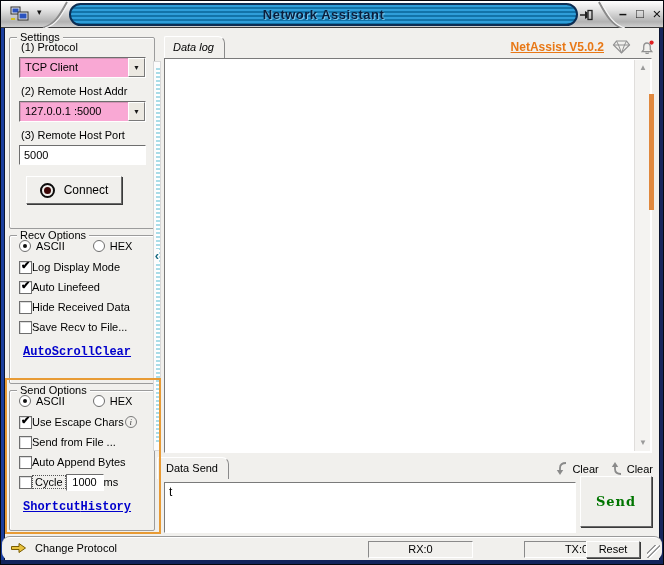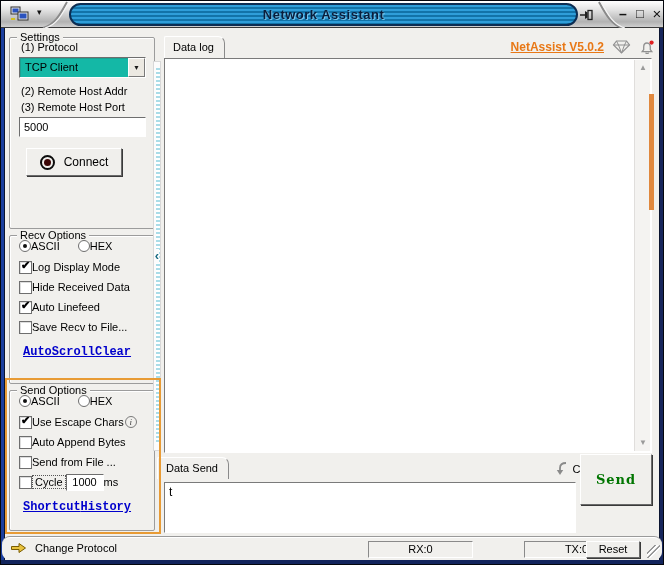--- a/index.html
+++ b/index.html
@@ -127,7 +127,7 @@
     border-top-color:#fff; border-left-color:#fff; border-radius:2px 7px 0 0;
     line-height:21px; z-index:3;
   }
-  .tab-datalog { left:163px; top:35px; }
+  .tab-datalog { left:163px; top:35px;font-style:italic; }
   .tab-datasend{ left:156px; top:456px;text-align:right; }
 
   .version-area { position:absolute; left:480px; top:36px; width:175px; height:20px;

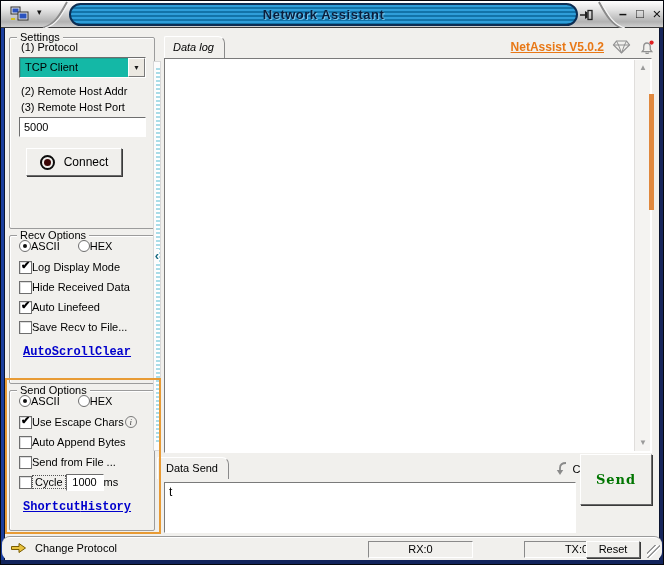--- a/index.html
+++ b/index.html
@@ -58,7 +58,7 @@
 
   .fld-label { font-size:11px; color:#000; margin:3px 0 4px 2px; }
   .combo {
-    display:flex; width:127px; height:21px; background:#14b8a6;
+    display:flex; width:127px; height:21px; background:#f9a8d4;
     border:1px solid #6e6e6e; border-bottom-color:#fff; border-right-color:#fff;
     box-shadow:inset 1px 1px 0 #40404033; margin-bottom:7px;
   }

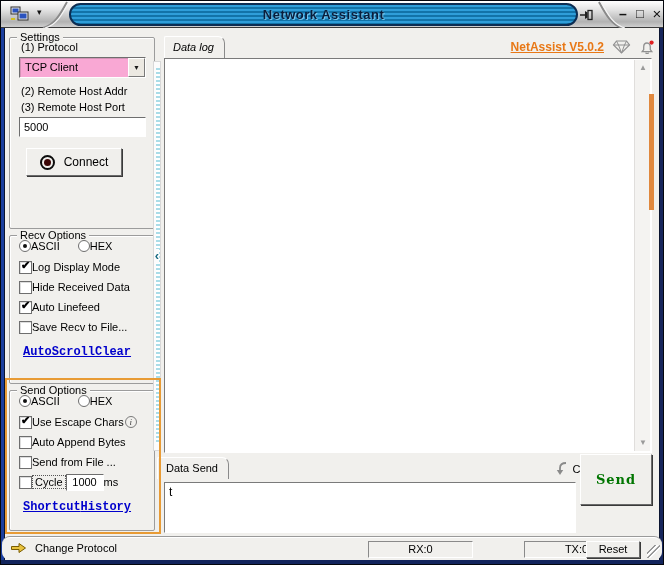--- a/index.html
+++ b/index.html
@@ -233,6 +233,10 @@
         <span class="combo-btn">▼</span>
       </div>
       <div class="fld-label">(2) Remote Host Addr</div>
+      <div class="combo">
+        <span class="combo-value">127.0.0.1 :5000</span>
+        <span class="combo-btn">▼</span>
+      </div>
       <div class="fld-label">(3) Remote Host Port</div>
       <input class="text-input" value="5000" style="">
       <div class="btn3d connect-btn">

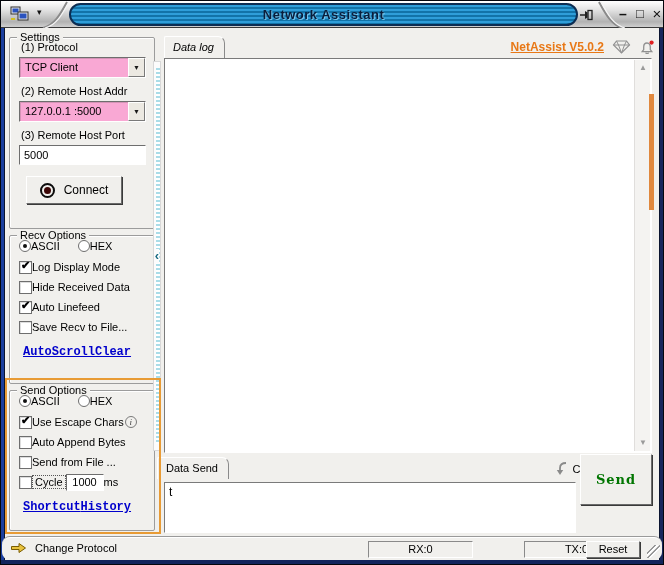--- a/index.html
+++ b/index.html
@@ -87,7 +87,7 @@
 
   
   .opt-row { display:flex; align-items:center; height:20px; font-size:11px; color:#000; }
-  .radio-row { margin-bottom:1px; }
+  .radio-row { gap:5px; margin-bottom:1px; }
   .radio { position:relative; width:12px; height:12px; border:1px solid #6e6e6e; border-radius:50%; background:#fff; }
   .radio.sel::after { content:""; position:absolute; inset:3px; background:#111; border-radius:50%; }
   .radio-gap { width:18px; }

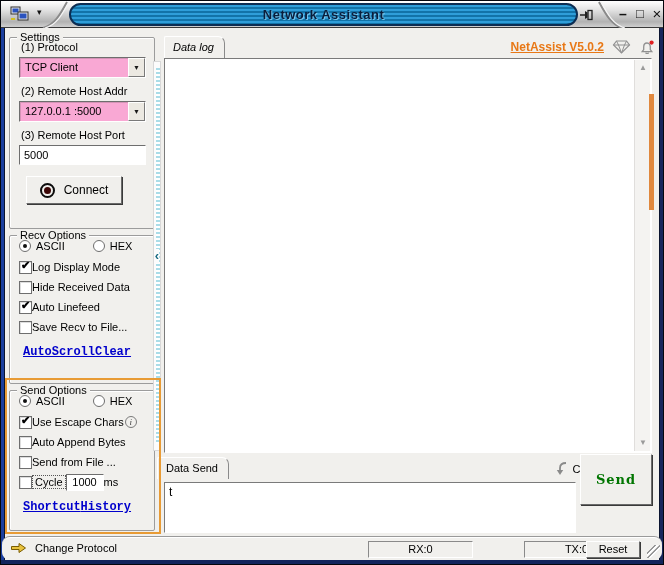--- a/index.html
+++ b/index.html
@@ -261,12 +261,12 @@
         <span>Log Display Mode</span>
       </div>
       <div class="opt-row">
-        <span class="cb"></span>
-        <span>Hide Received Data</span>
-      </div>
-      <div class="opt-row">
         <span class="cb checked"></span>
         <span>Auto Linefeed</span>
+      </div>
+      <div class="opt-row">
+        <span class="cb"></span>
+        <span>Hide Received Data</span>
       </div>
       <div class="opt-row">
         <span class="cb"></span>

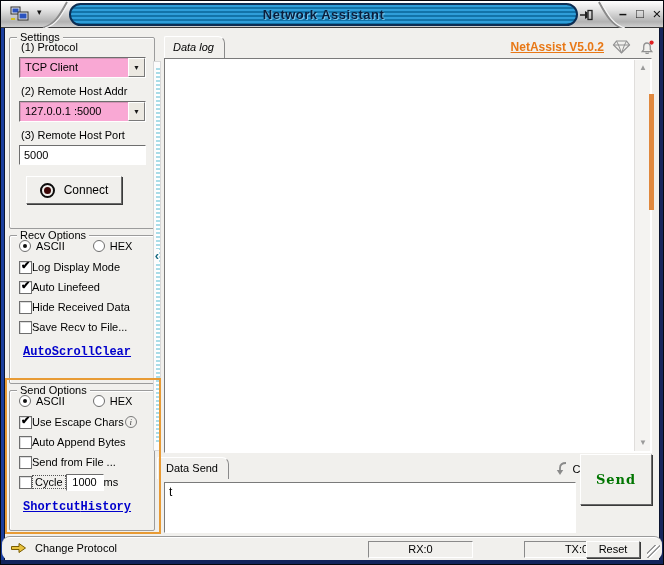--- a/index.html
+++ b/index.html
@@ -296,11 +296,11 @@
       </div>
       <div class="opt-row">
         <span class="cb"></span>
+        <span>Send from File ...</span>
+      </div>
+      <div class="opt-row">
+        <span class="cb"></span>
         <span>Auto Append Bytes</span>
-      </div>
-      <div class="opt-row">
-        <span class="cb"></span>
-        <span>Send from File ...</span>
       </div>
       <div class="opt-row">
         <span class="cb"></span>

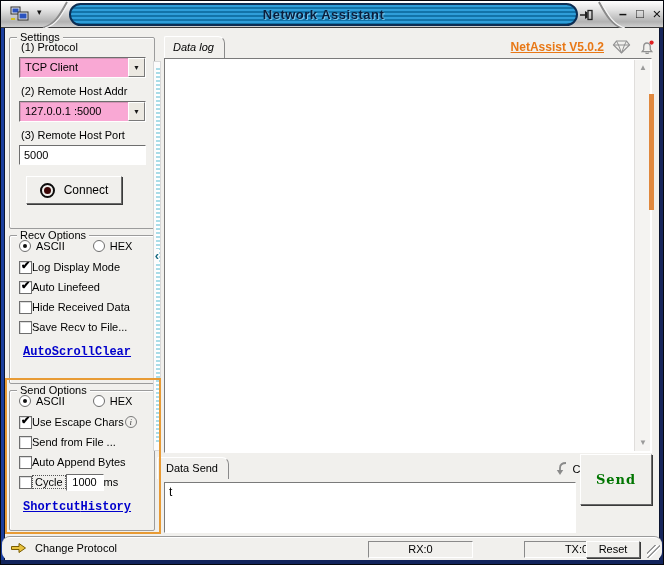--- a/index.html
+++ b/index.html
@@ -156,7 +156,7 @@
     font-size:12px; padding:2px 4px; color:#000;
   }
   .send-btn {
-    position:absolute; left:579px; top:453px; width:72px; height:51px;
+    position:absolute; left:579px; top:475px; width:72px; height:51px;
     display:flex; align-items:center; justify-content:center;
     font-family:"DejaVu Serif", serif; font-size:13px; font-weight:bold;
     color:#007500; letter-spacing:1px;

